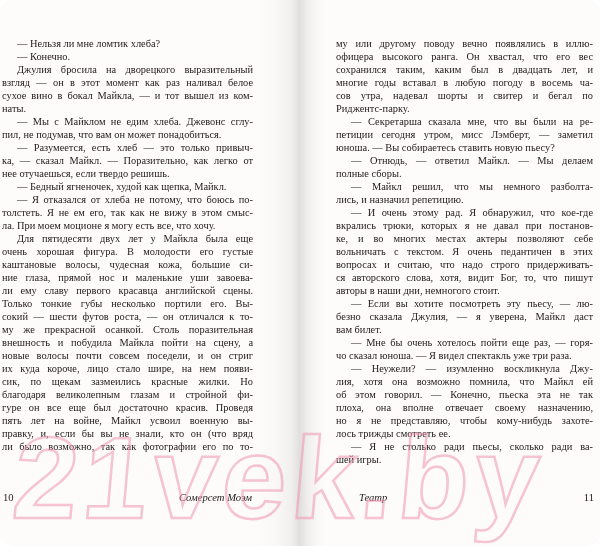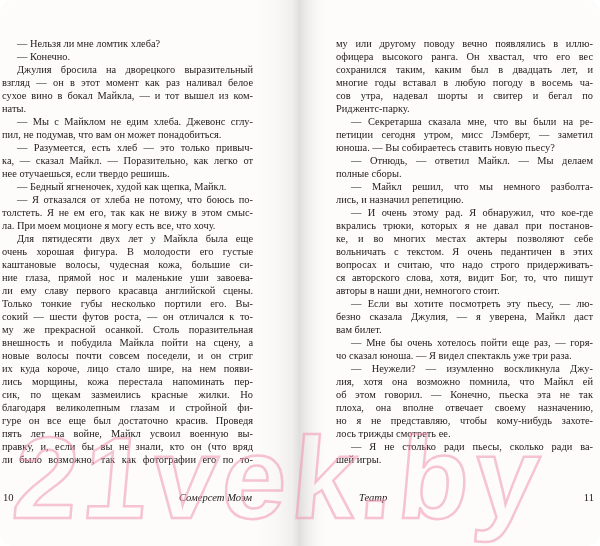--- a/index.html
+++ b/index.html
@@ -89,7 +89,6 @@
       <div class="line">внешность и побудила Майкла пойти на сцену, а</div>
       <div class="line">новые волосы почти совсем поседели, и он стриг</div>
       <div class="line">их куда короче, лицо стало шире, на нем появи-</div>
-      <div class="line">лись морщины, кожа перестала напоминать пер-</div>
       <div class="line">сик, по щекам зазмеились красные жилки. Но</div>
       <div class="line">благодаря великолепным глазам и стройной фи-</div>
       <div class="line">гуре он все еще был достаточно красив. Проведя</div>

